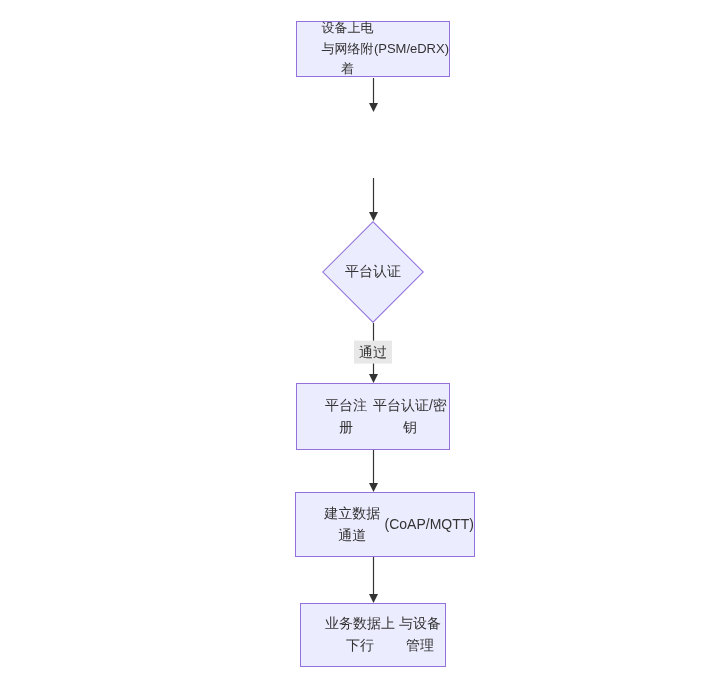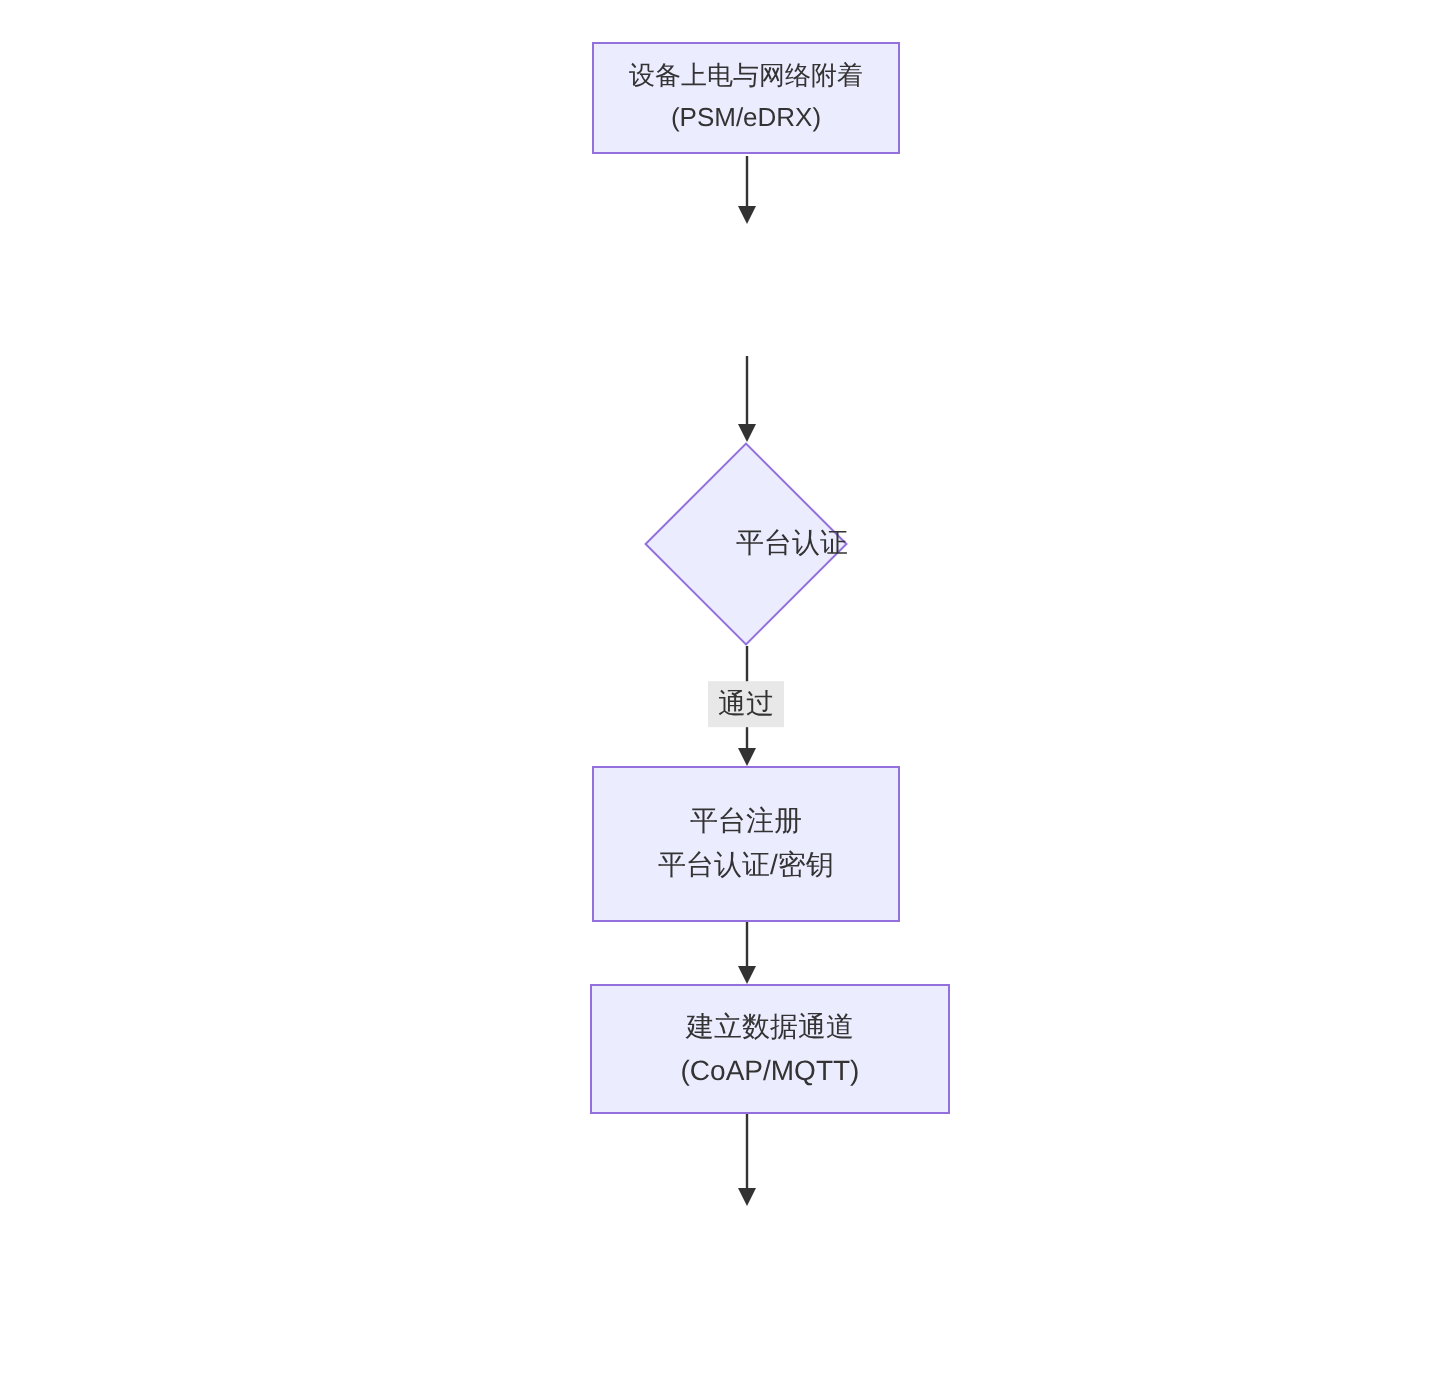--- a/index.html
+++ b/index.html
@@ -31,12 +31,12 @@
     background: var(--node-fill);
     border: 1px solid var(--node-border);
     display: flex;
-    flex-direction: column;
     align-items: center;
     justify-content: center;
     text-align: center;
     font-size: 14px;
     line-height: 1.55;
+    padding-left: 24px;
   }
   #node-power-on   { left: 296px; top: 21px;  width: 154px; height: 56px; font-size: 13px; line-height: 1.6; }
   #node-bootstrap  { left: 296px; top: 112px; width: 154px; height: 66px; }

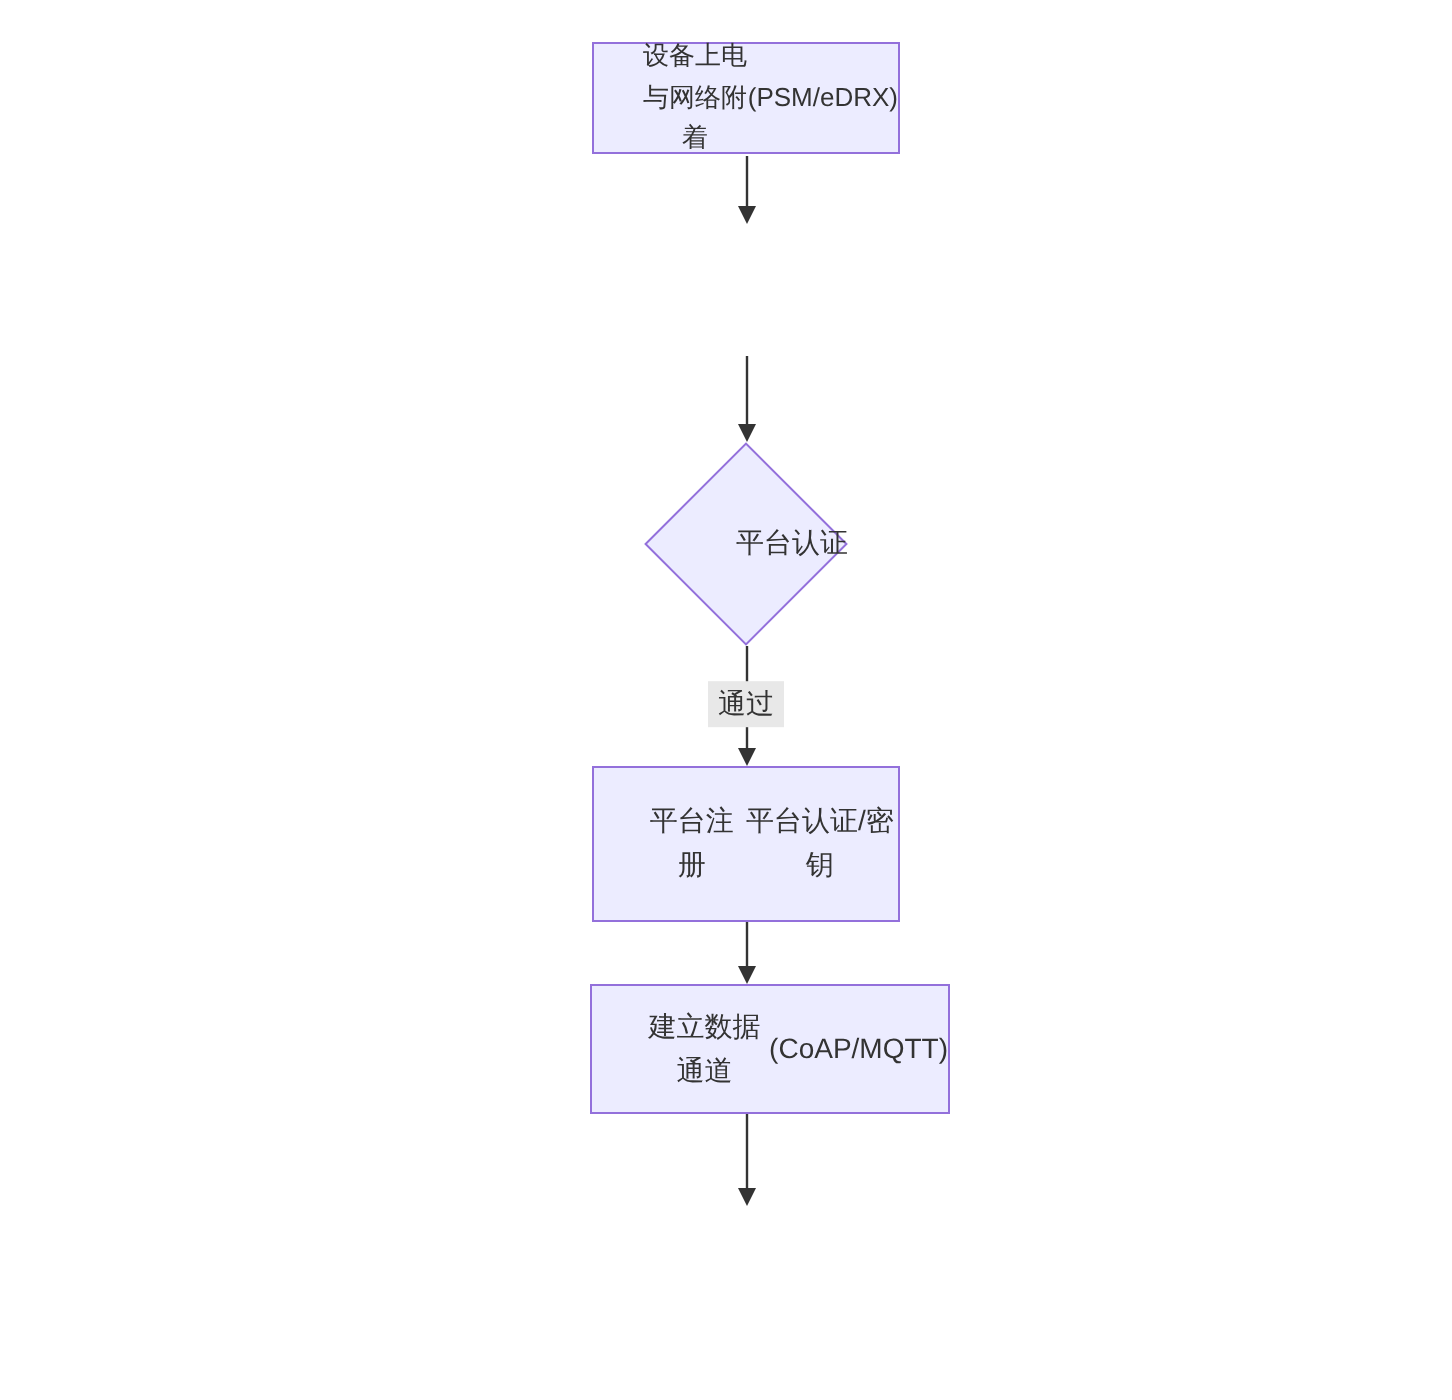--- a/index.html
+++ b/index.html
@@ -58,7 +58,7 @@
     width: 102px; height: 28px;
     display: flex;
     align-items: center;
-    justify-content: flex-end;
+    justify-content: center;
     font-size: 14px;
   }
   .edge-label {

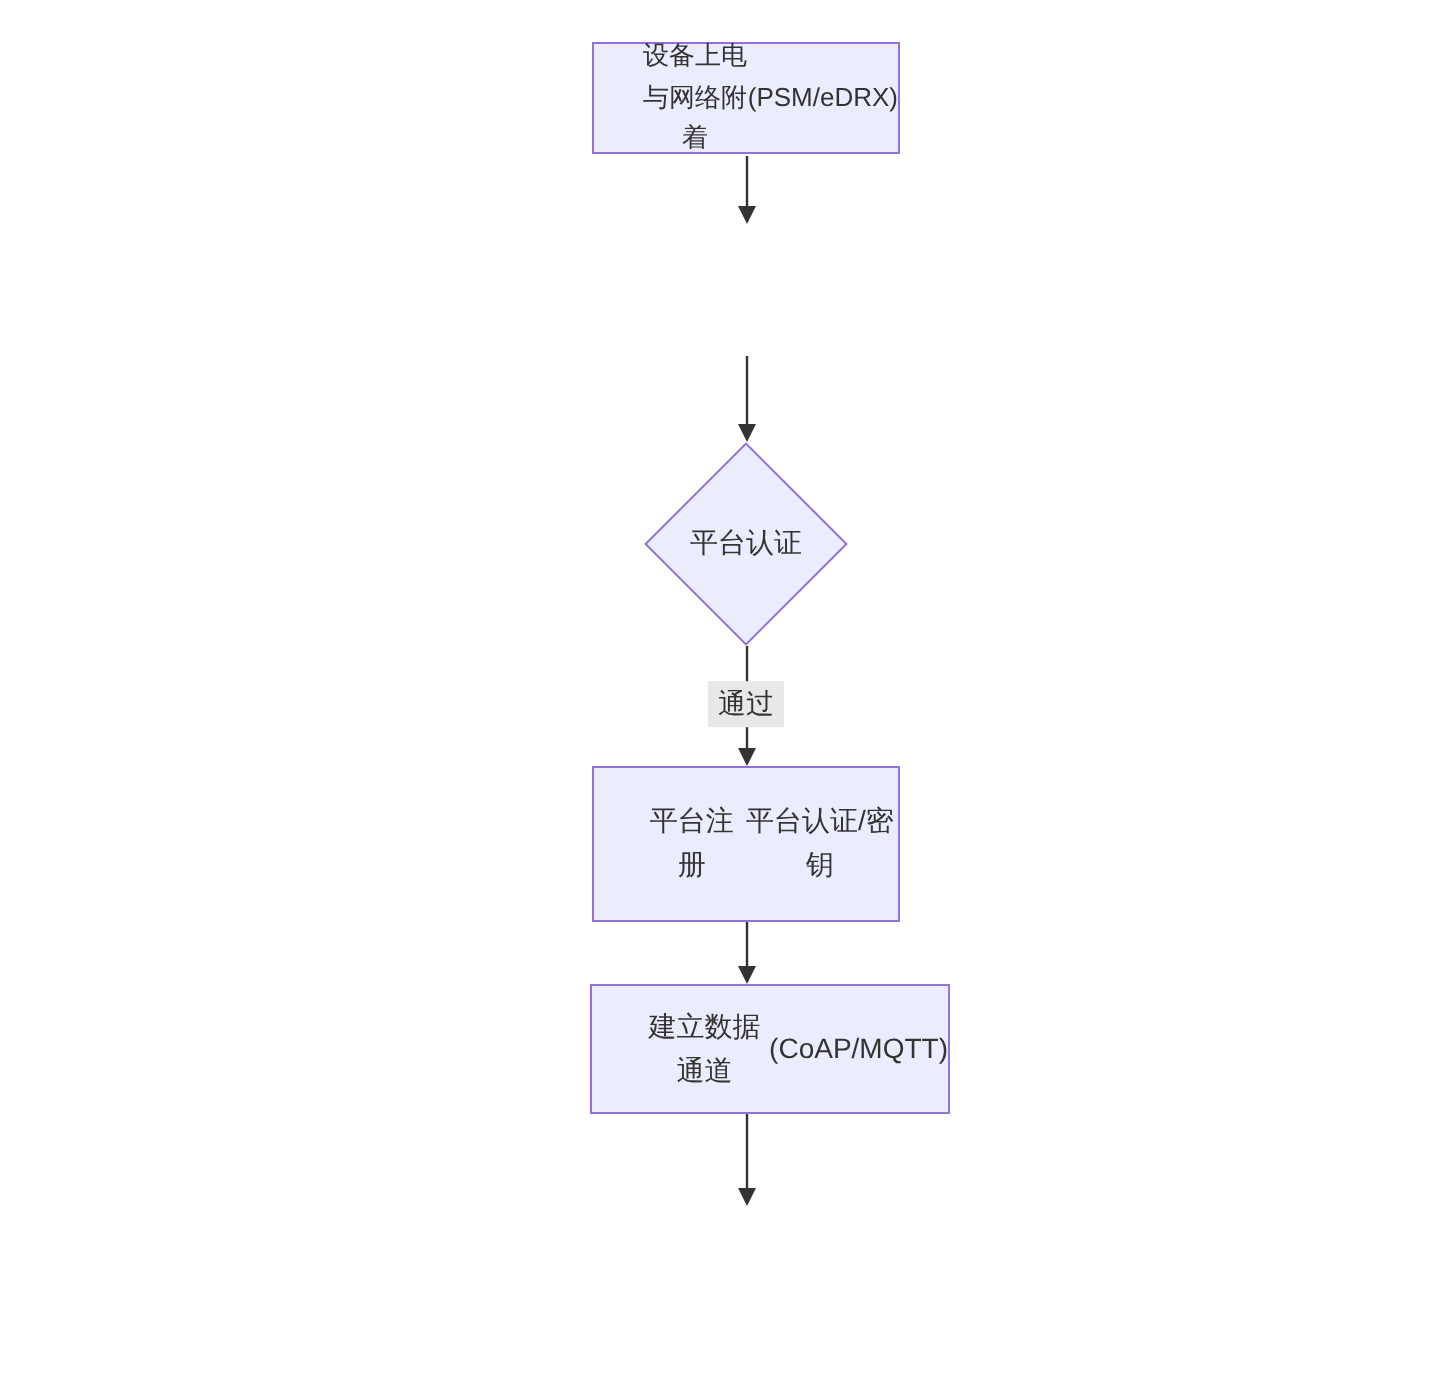--- a/index.html
+++ b/index.html
@@ -40,7 +40,7 @@
   }
   #node-power-on   { left: 296px; top: 21px;  width: 154px; height: 56px; font-size: 13px; line-height: 1.6; }
   #node-bootstrap  { left: 296px; top: 112px; width: 154px; height: 66px; }
-  #node-register   { left: 296px; top: 383px; width: 154px; height: 78px; }
+  #node-register   { left: 296px; top: 383px; width: 154px; height: 67px; }
   #node-channel    { left: 295px; top: 492px; width: 180px; height: 65px; }
   #node-business   { left: 300px; top: 603px; width: 146px; height: 64px; }
   .diamond-shape {

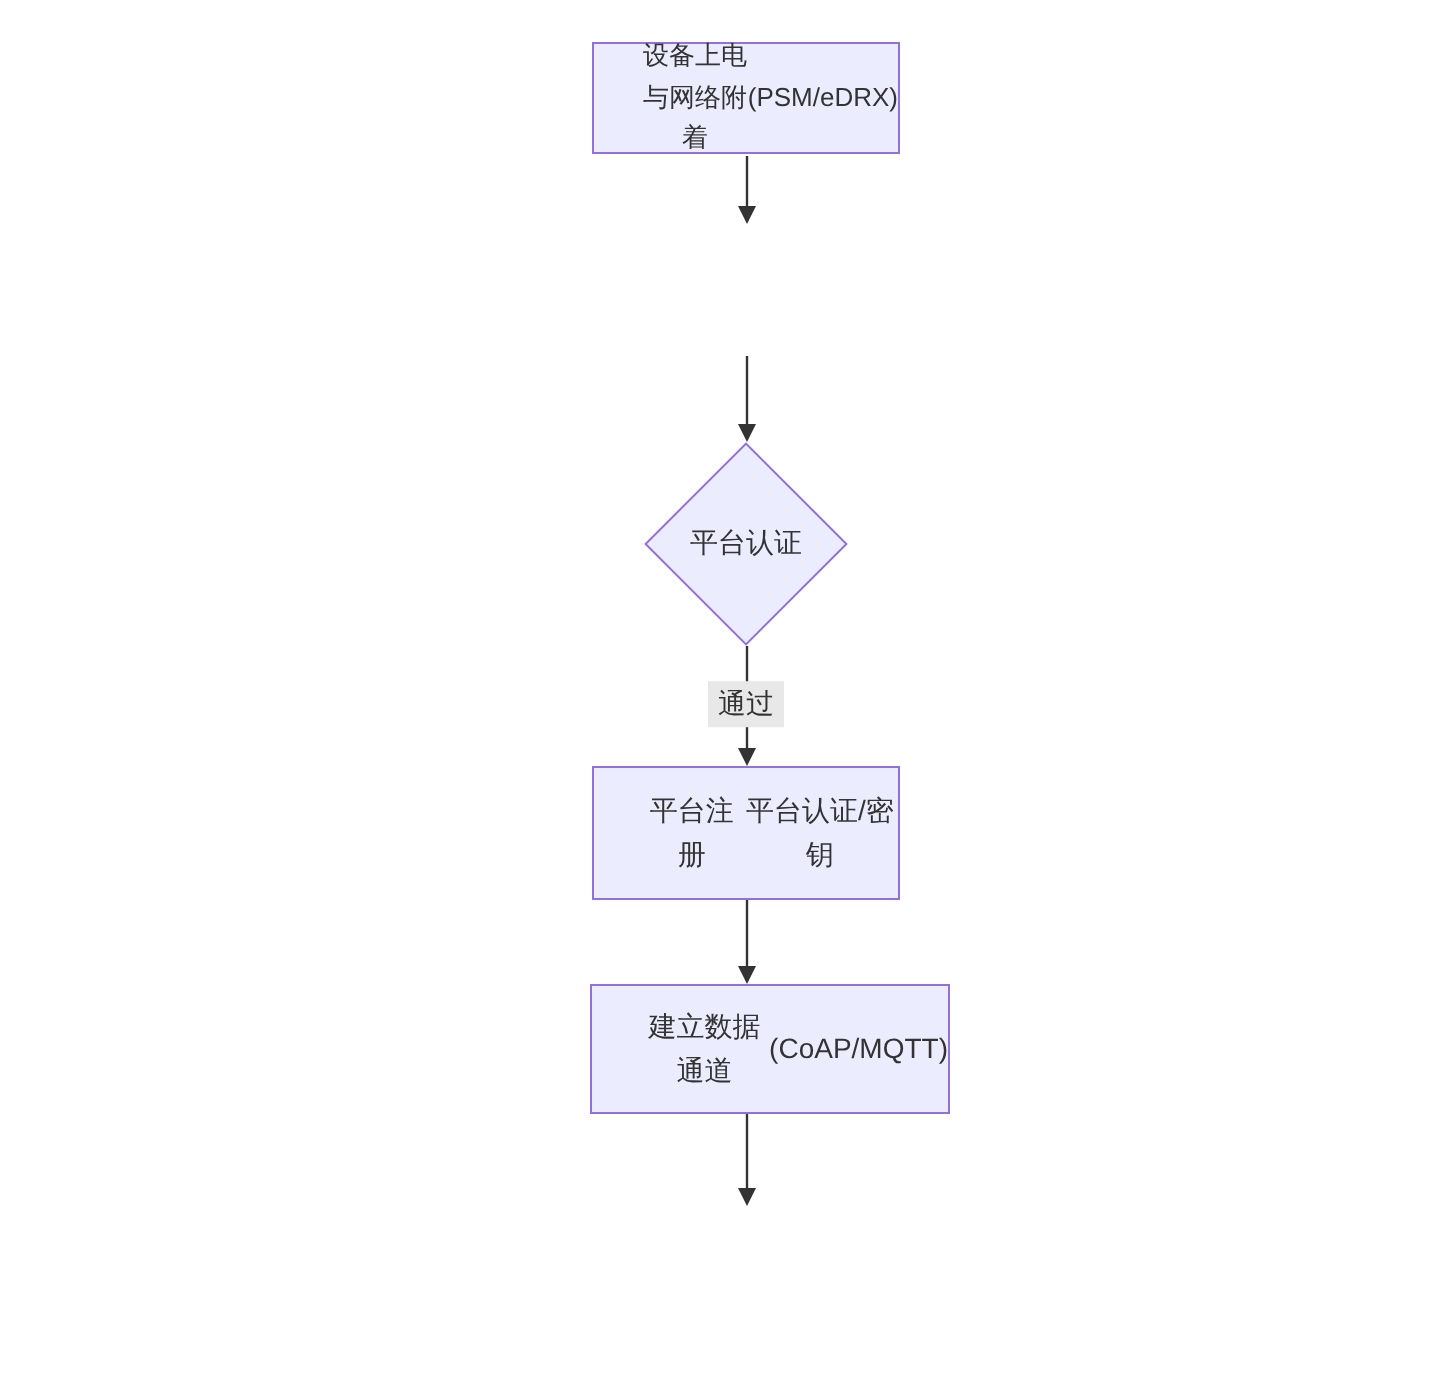--- a/index.html
+++ b/index.html
@@ -130,6 +130,10 @@
     <span>(CoAP/MQTT)</span>
   </div>
 
+  <div class="node" id="node-business">
+    <span>业务数据上下行</span>
+    <span>与设备管理</span>
+  </div>
 
 </div>
 

